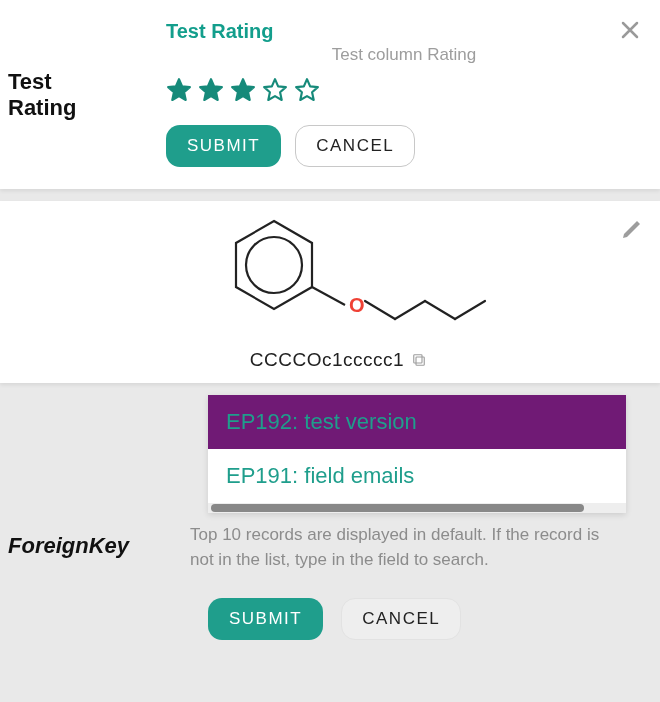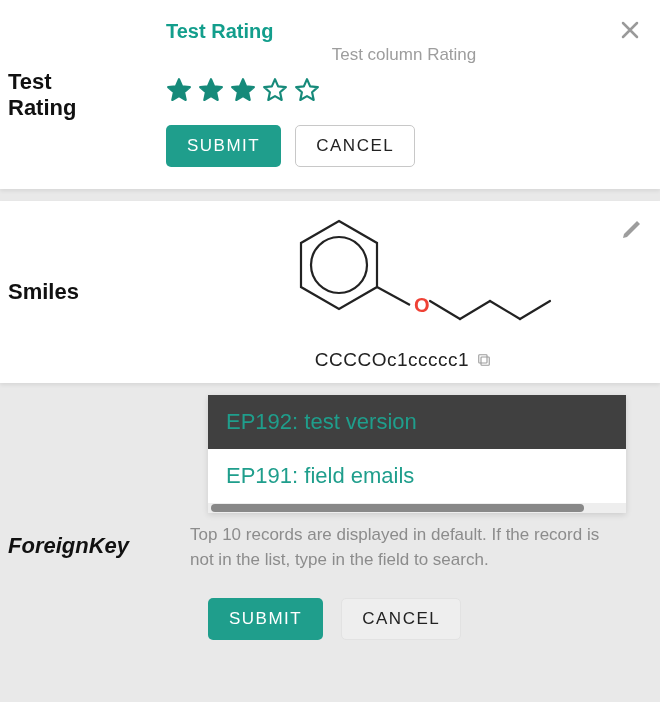--- a/index.html
+++ b/index.html
@@ -98,7 +98,7 @@
     letter-spacing: 1.5px;
     font-weight: 500;
     padding: 10px 20px;
-    border-radius: 5px;
+    border-radius: 14px;
     cursor: pointer;
     border: 1px solid transparent;
     user-select: none;

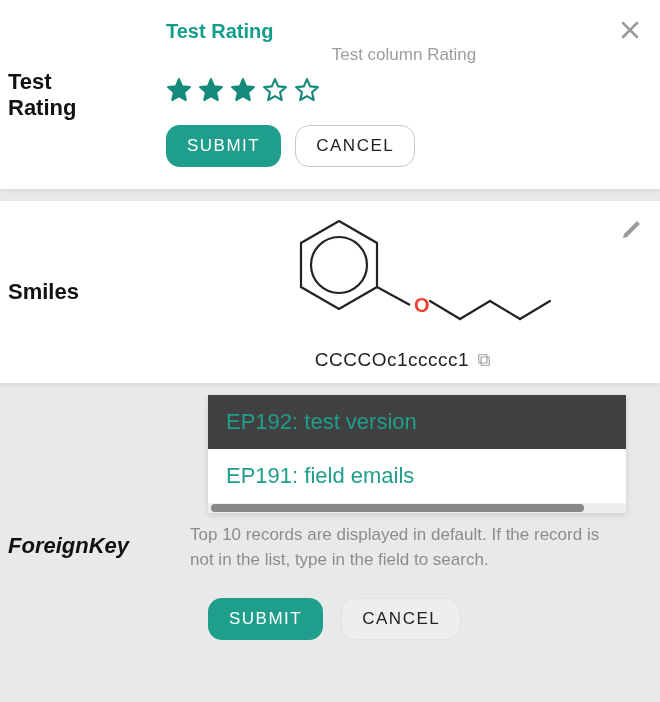--- a/index.html
+++ b/index.html
@@ -245,7 +245,6 @@
 </div>
 
 <div class="card-row">
-  <div class="row-label">Smiles</div>
   <div class="row-body smiles-body">
 
     <div class="edit-pencil">

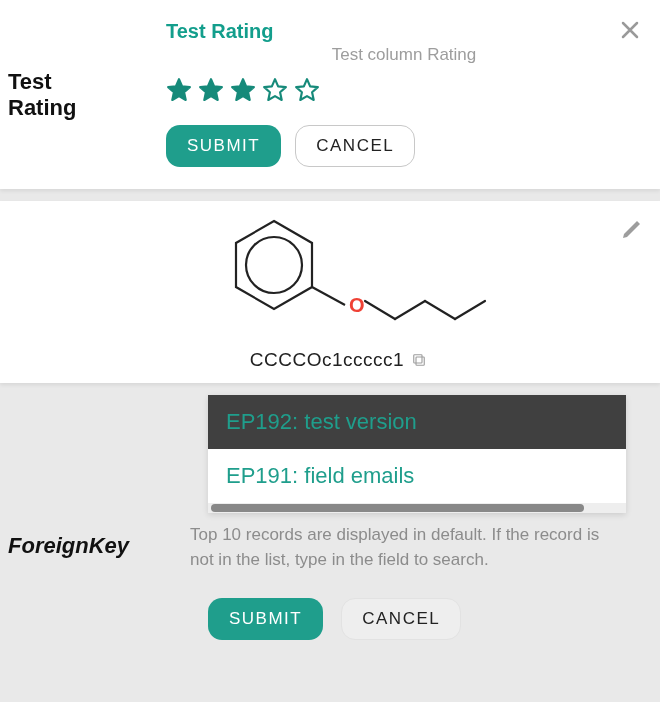--- a/index.html
+++ b/index.html
@@ -157,7 +157,7 @@
     cursor: pointer;
   }
   .fk-item.selected {
-    background: #404040;
+    background: #701a75;
   }
   .fk-scrollbar {
     height: 10px;

